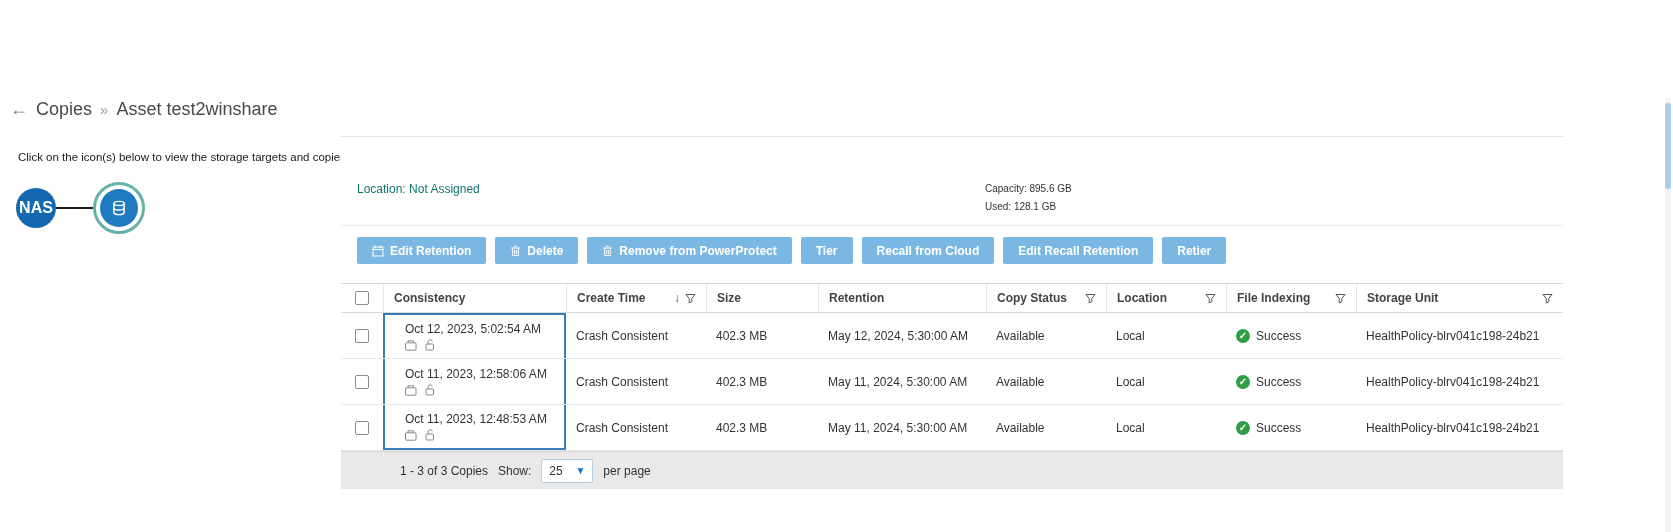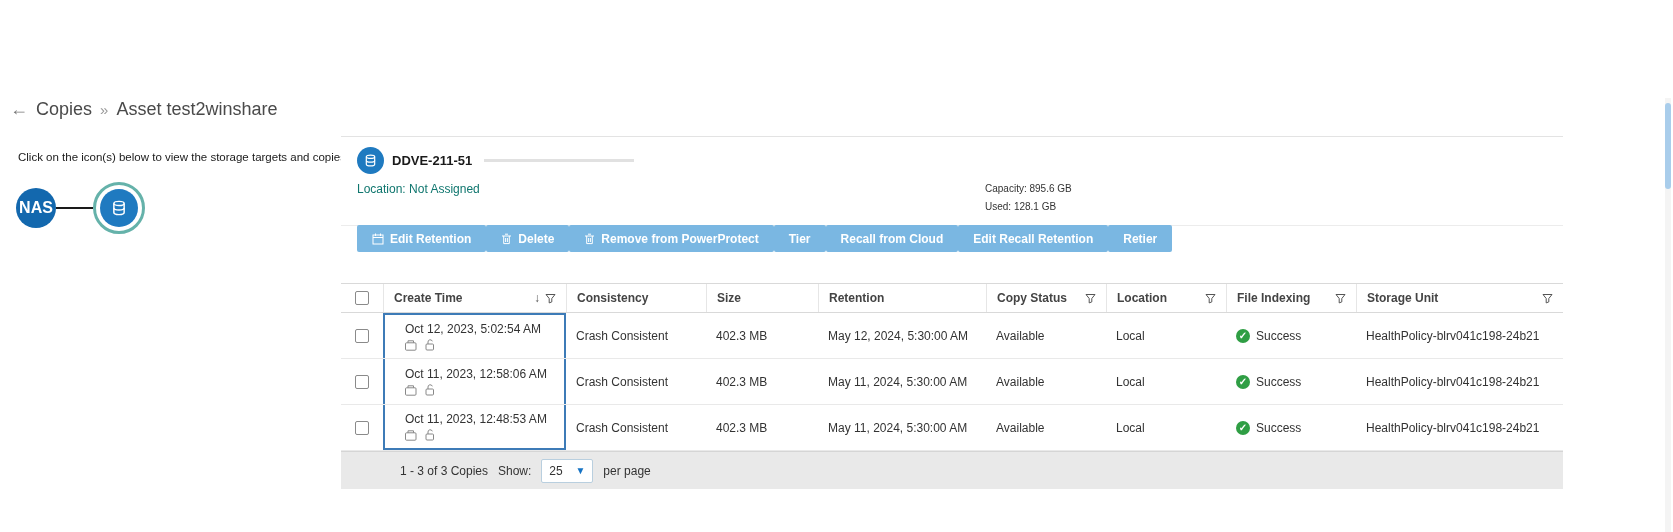--- a/index.html
+++ b/index.html
@@ -120,19 +120,6 @@
 
 <div class="panel">
 
-  <div class="header-row">
-    <div class="db-badge">
-      <span>
-        <svg width="13" height="13" viewBox="0 0 14 14">
-          <ellipse cx="7" cy="3" rx="4.5" ry="1.8" fill="none" stroke="#fff" stroke-width="1.3"></ellipse>
-          <path d="M2.5 3v8c0 1 2 1.8 4.5 1.8s4.5-.8 4.5-1.8V3" fill="none" stroke="#fff" stroke-width="1.3"></path>
-          <path d="M2.5 7c0 1 2 1.8 4.5 1.8S11.5 8 11.5 7" fill="none" stroke="#fff" stroke-width="1.3"></path>
-        </svg>
-      </span>
-    </div>
-    <span class="storage-name">DDVE-211-51</span>
-    <span class="redacted"></span>
-  </div>
 
   <div class="location">Location: Not Assigned</div>
   <div class="capacity-block">

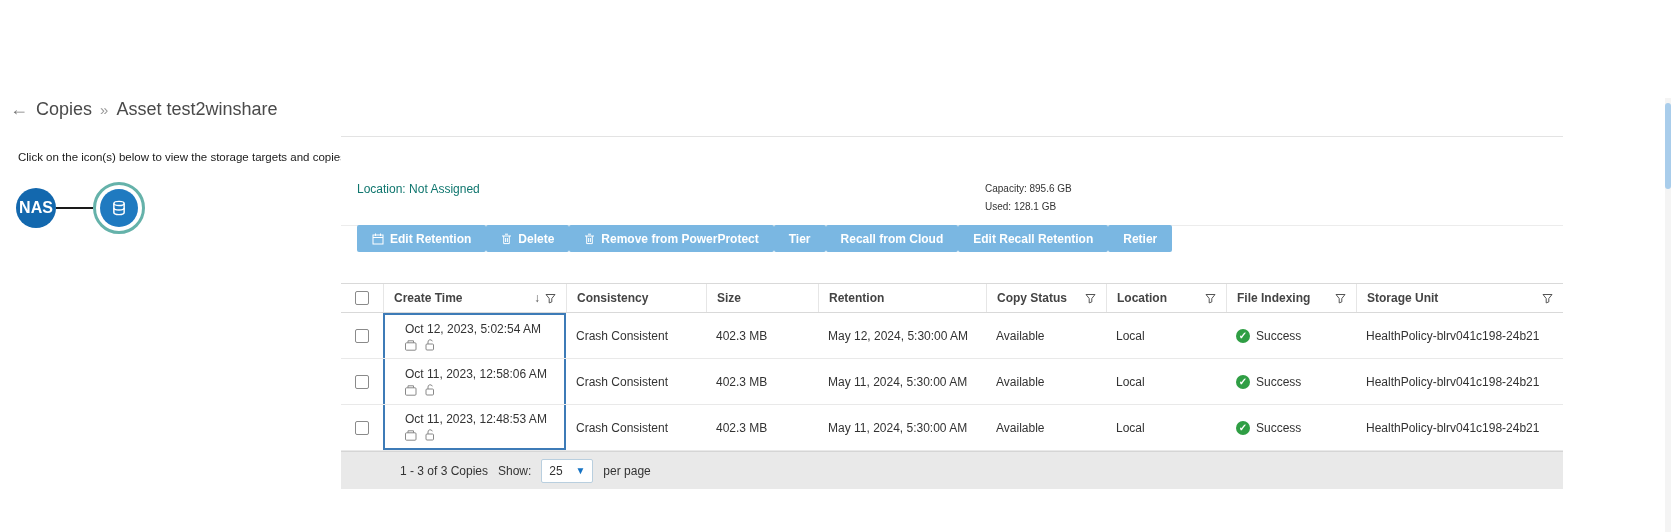--- a/index.html
+++ b/index.html
@@ -39,7 +39,7 @@
   .panel-divider { position:absolute; left:0; top:88px; width:100%; height:1px; background:#ececec; }
 
   
-  .toolbar { position:absolute; left:16px; top:88px; display:flex; }
+  .toolbar { position:absolute; left:16px; top:100px; display:flex; gap:9px; }
   .btn { background:#7ab7e2; color:#fff; border:none; border-radius:2px; height:27px;
     padding:0 15px; font-size:12px; font-weight:bold; font-family:inherit;
     display:flex; align-items:center; gap:6px; cursor:pointer; white-space:nowrap; }

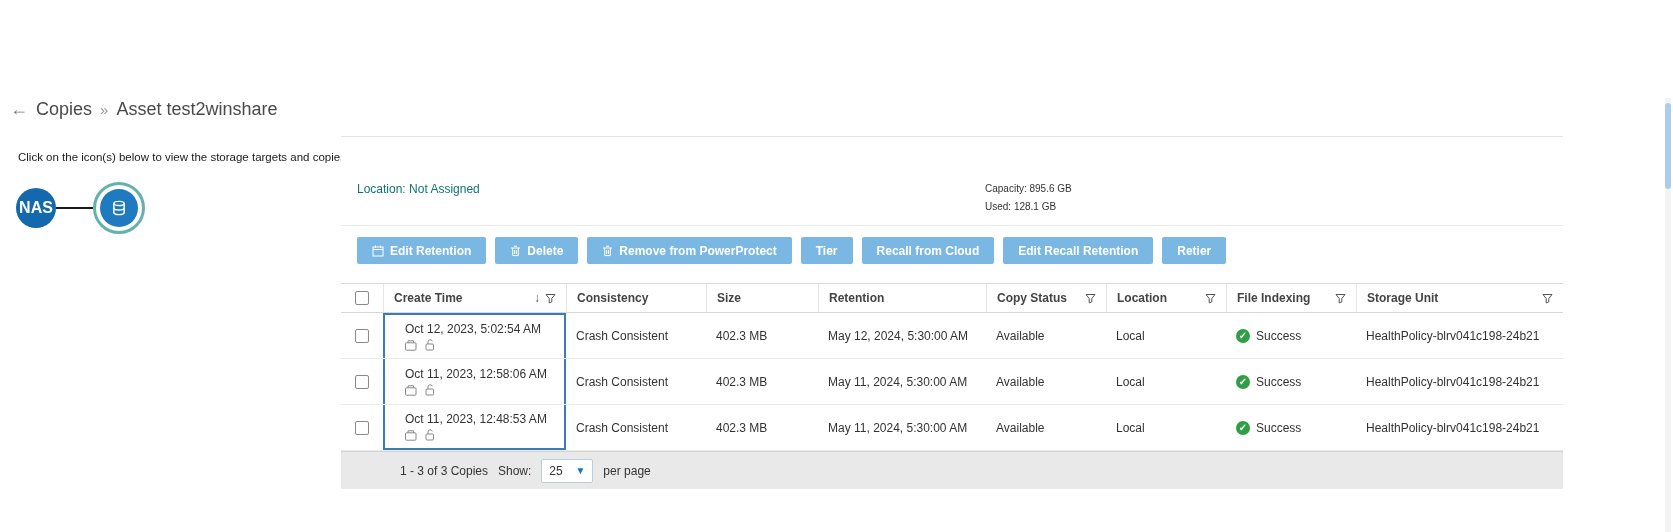--- a/index.html
+++ b/index.html
@@ -175,6 +175,9 @@
       <div class="cell cb-cell">
         <span class="checkbox"></span>
       </div>
+      <div class="cell">
+        <span>Consistency</span>
+      </div>
       <div class="cell spread">
         <span>Create Time</span>
         <span class="hicons">
@@ -185,9 +188,6 @@
               </svg>
           </span>
         </span>
-      </div>
-      <div class="cell">
-        <span>Consistency</span>
       </div>
       <div class="cell">
         <span>Size</span>

